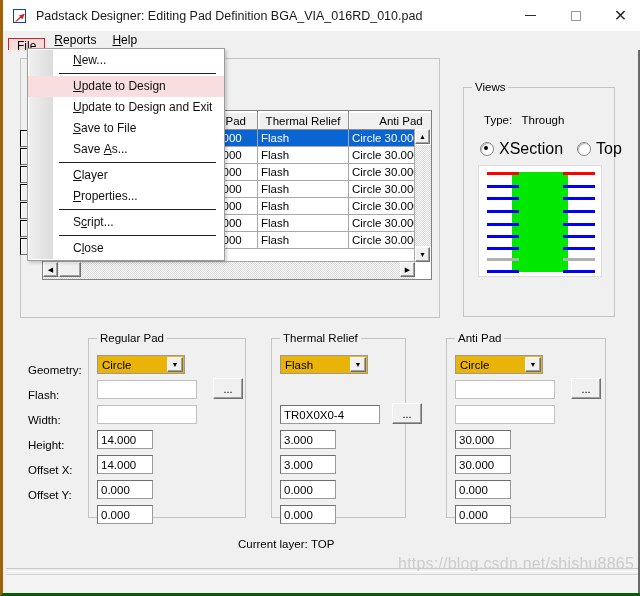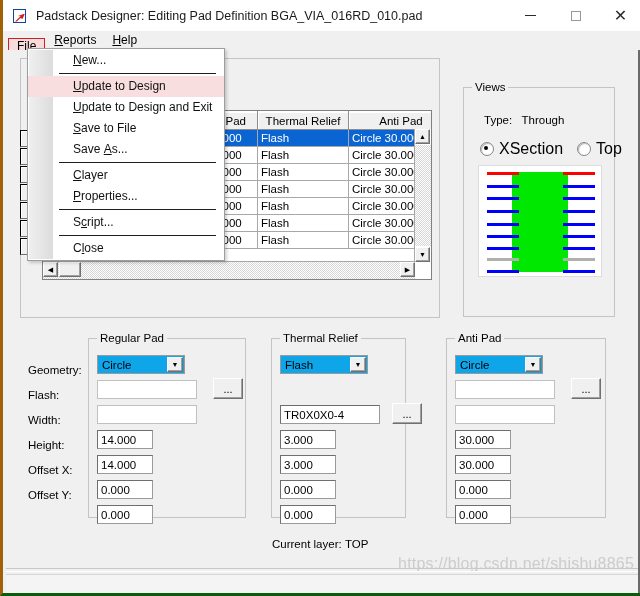--- a/index.html
+++ b/index.html
@@ -339,7 +339,7 @@
 
   .combo {
     width: 88px; height: 19px;
-    background: #0ea5e9;
+    background: #eab308;
     border: 1px solid #9a9a9a;
     box-sizing: border-box;
     display: flex; align-items: center;

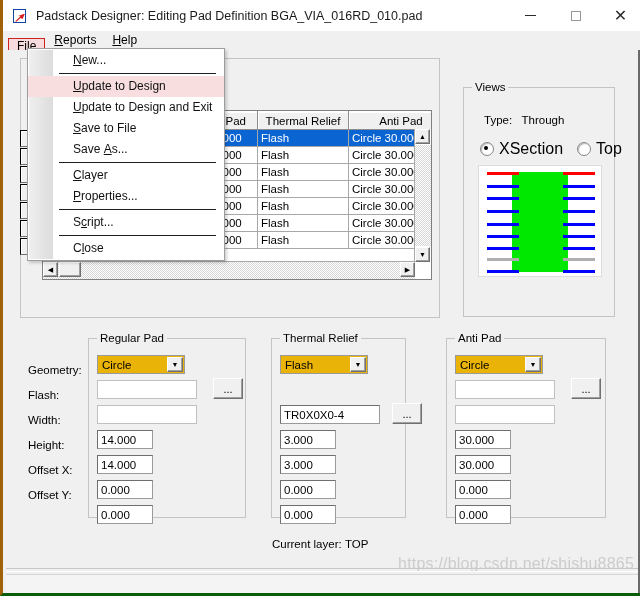--- a/index.html
+++ b/index.html
@@ -396,7 +396,7 @@
     font-size: 11.5px;
     white-space: nowrap;
   }
-  #current-layer .lbl { display: inline-block; width: 70px; margin-left: 34px; }
+  #current-layer .lbl { display: inline-block; width: 70px; }
   #bottom-sep {
     position: absolute;
     left: 0; right: 0; top: 518px;

